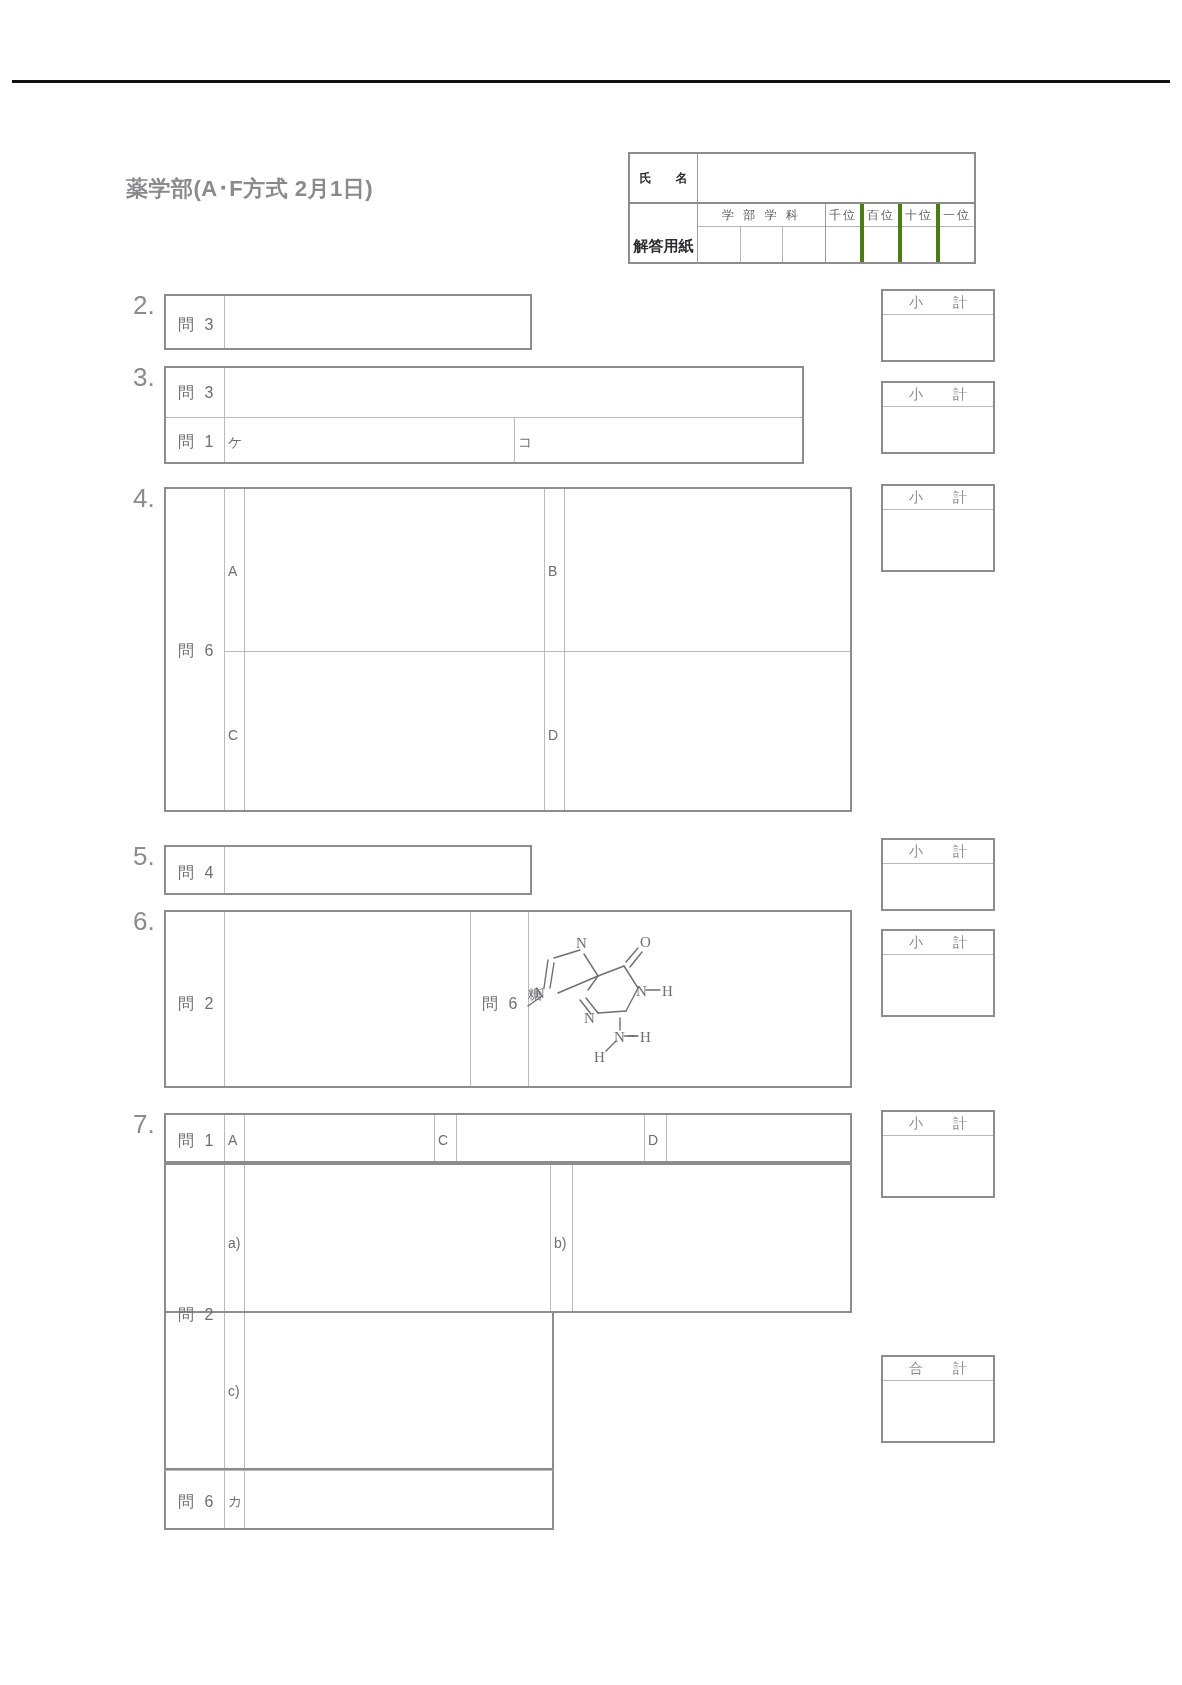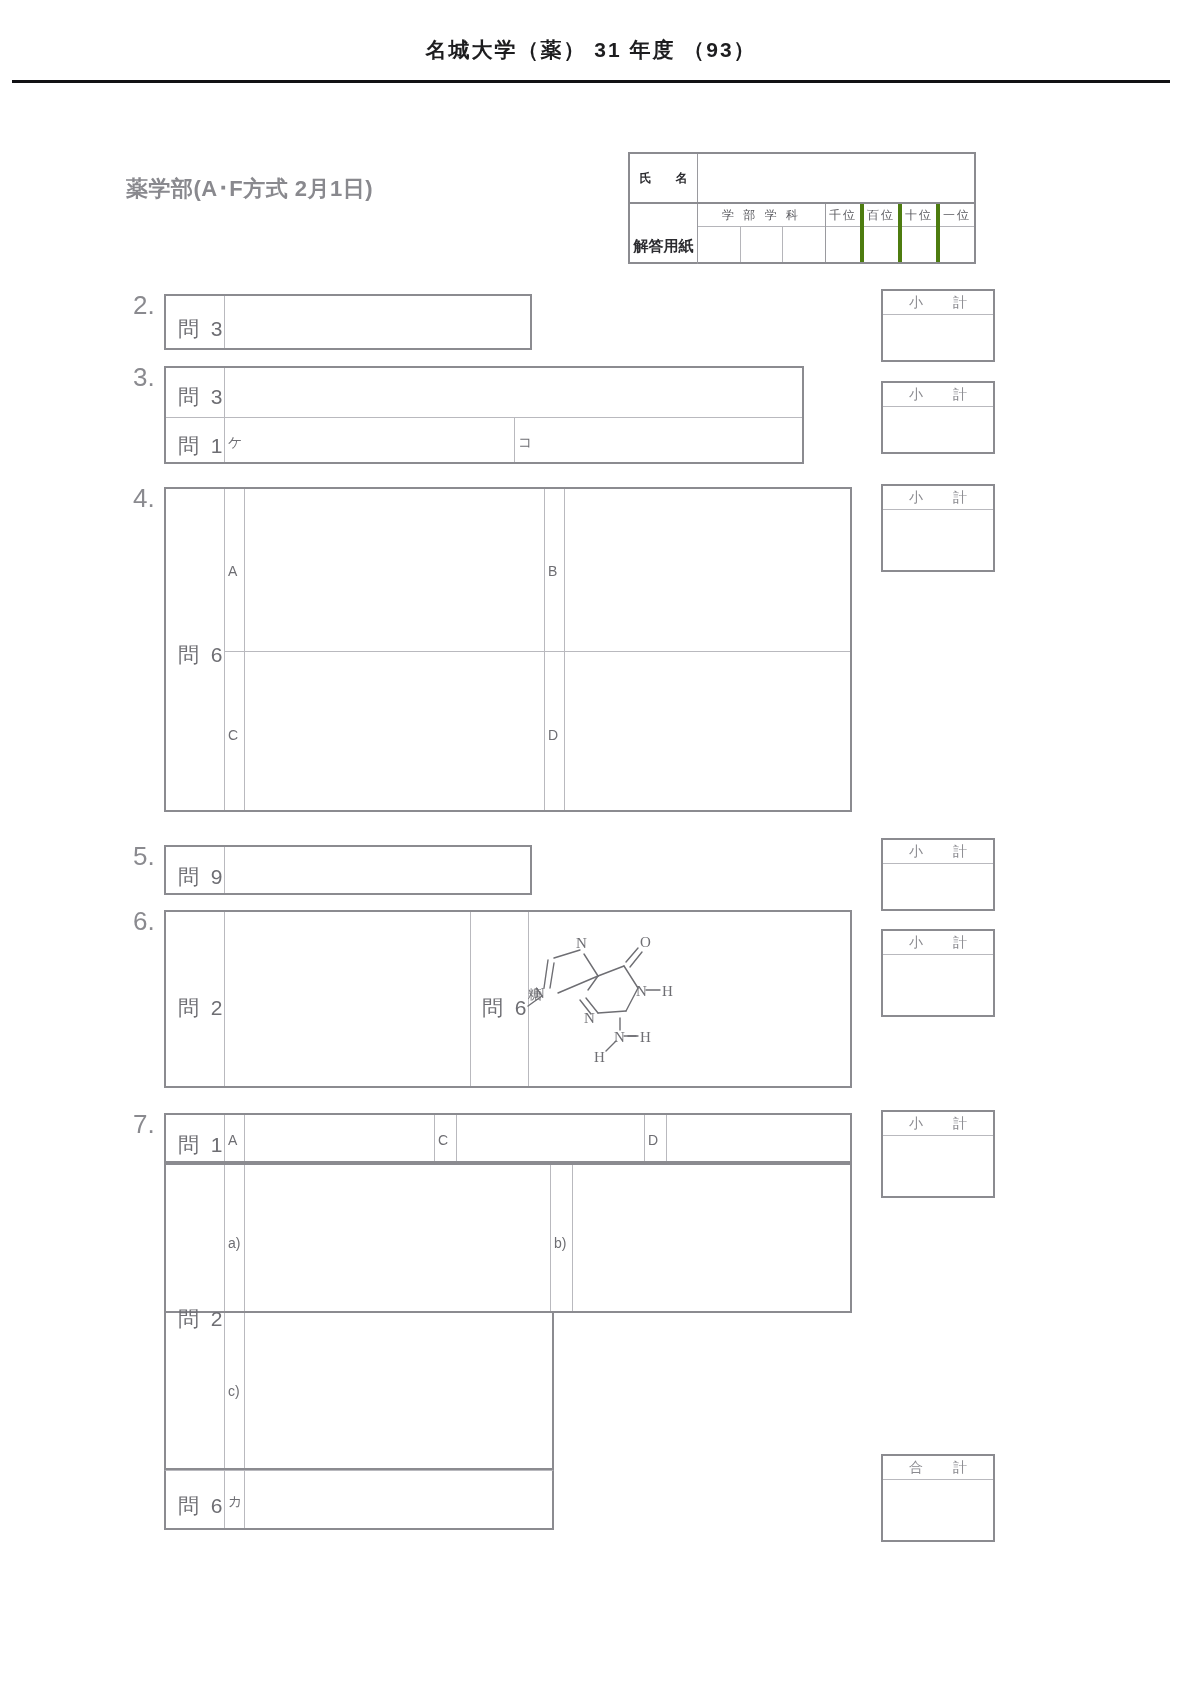--- a/index.html
+++ b/index.html
@@ -240,7 +240,6 @@
 
 <div class="page">
 
-  <div class="doc-header">名城大学（薬） 31 年度 （93）</div>
   <div class="header-rule"></div>
 
   <div class="subject-line">薬学部(A･F方式 2月1日)</div>

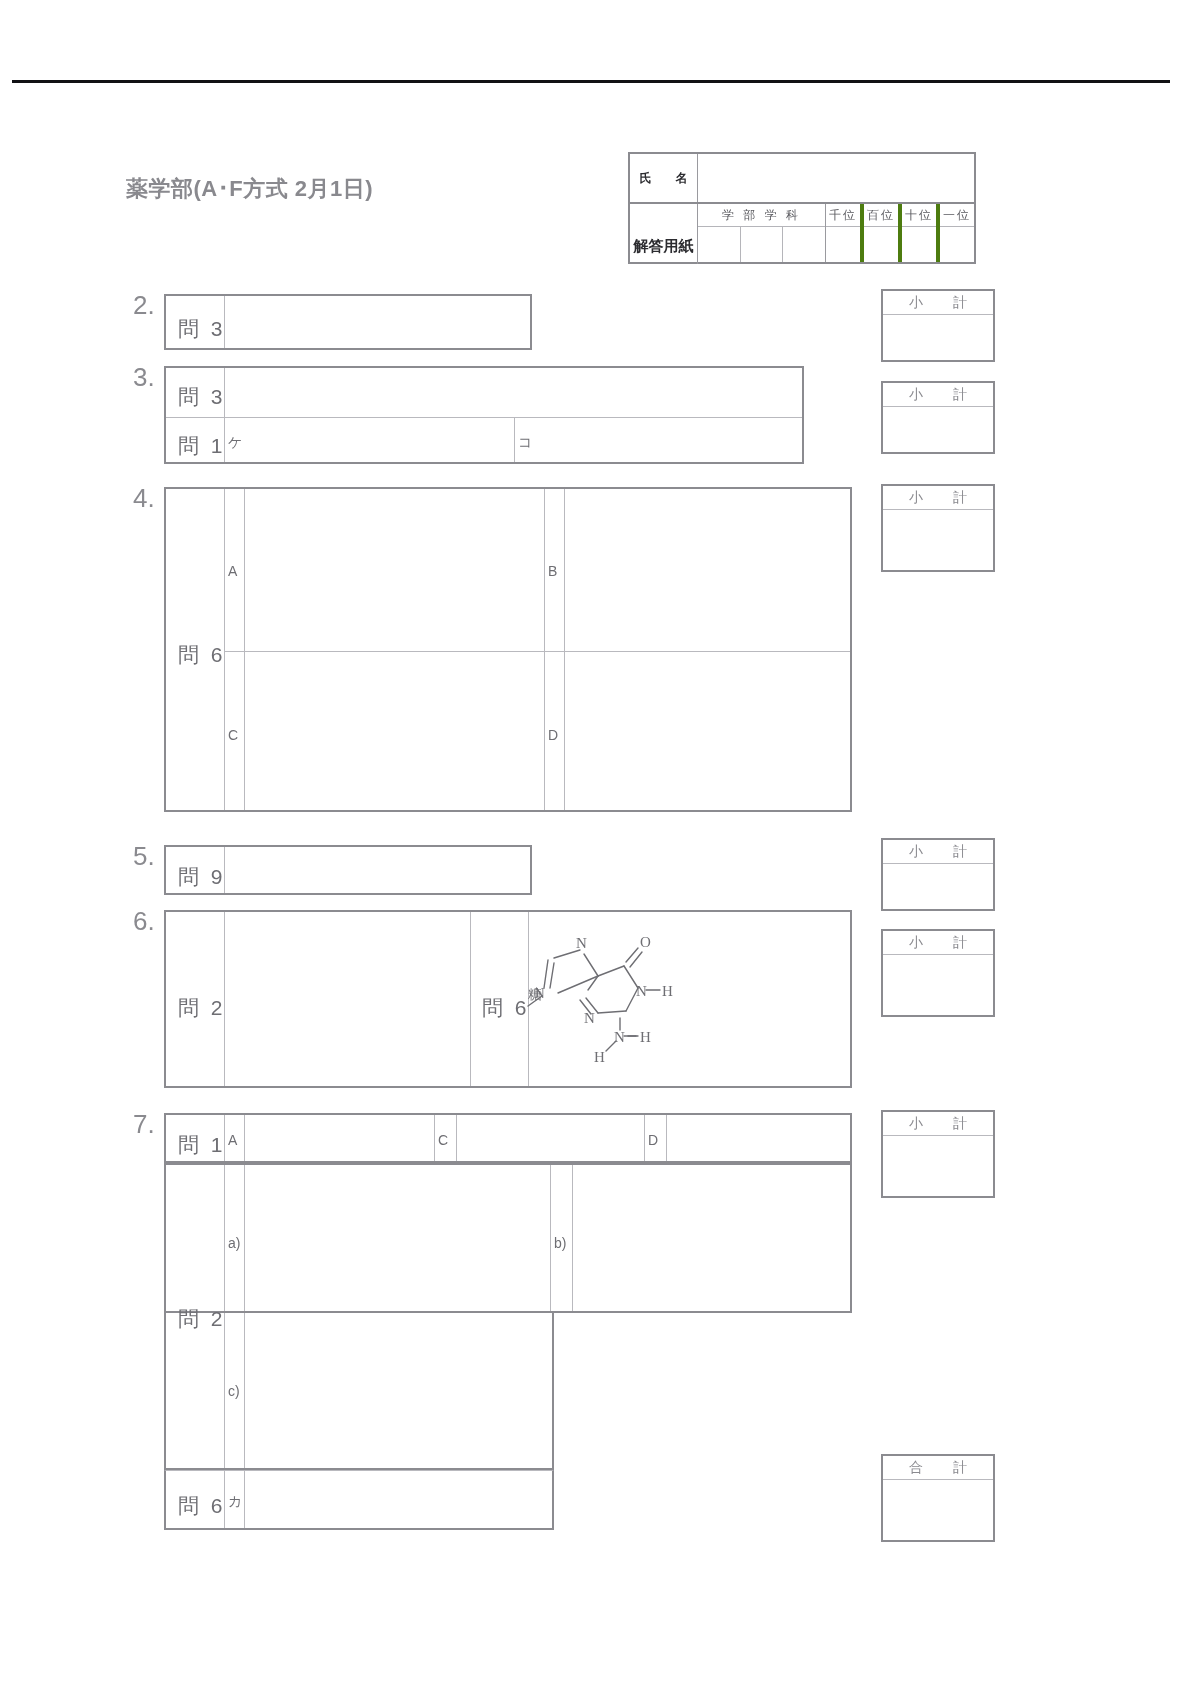--- a/index.html
+++ b/index.html
@@ -172,7 +172,7 @@
   }
   .cell-label {
     position: absolute;
-    font-size: 21px;
+    font-size: 16px;
     color: #6e6e73;
     letter-spacing: 3px;
     white-space: nowrap;

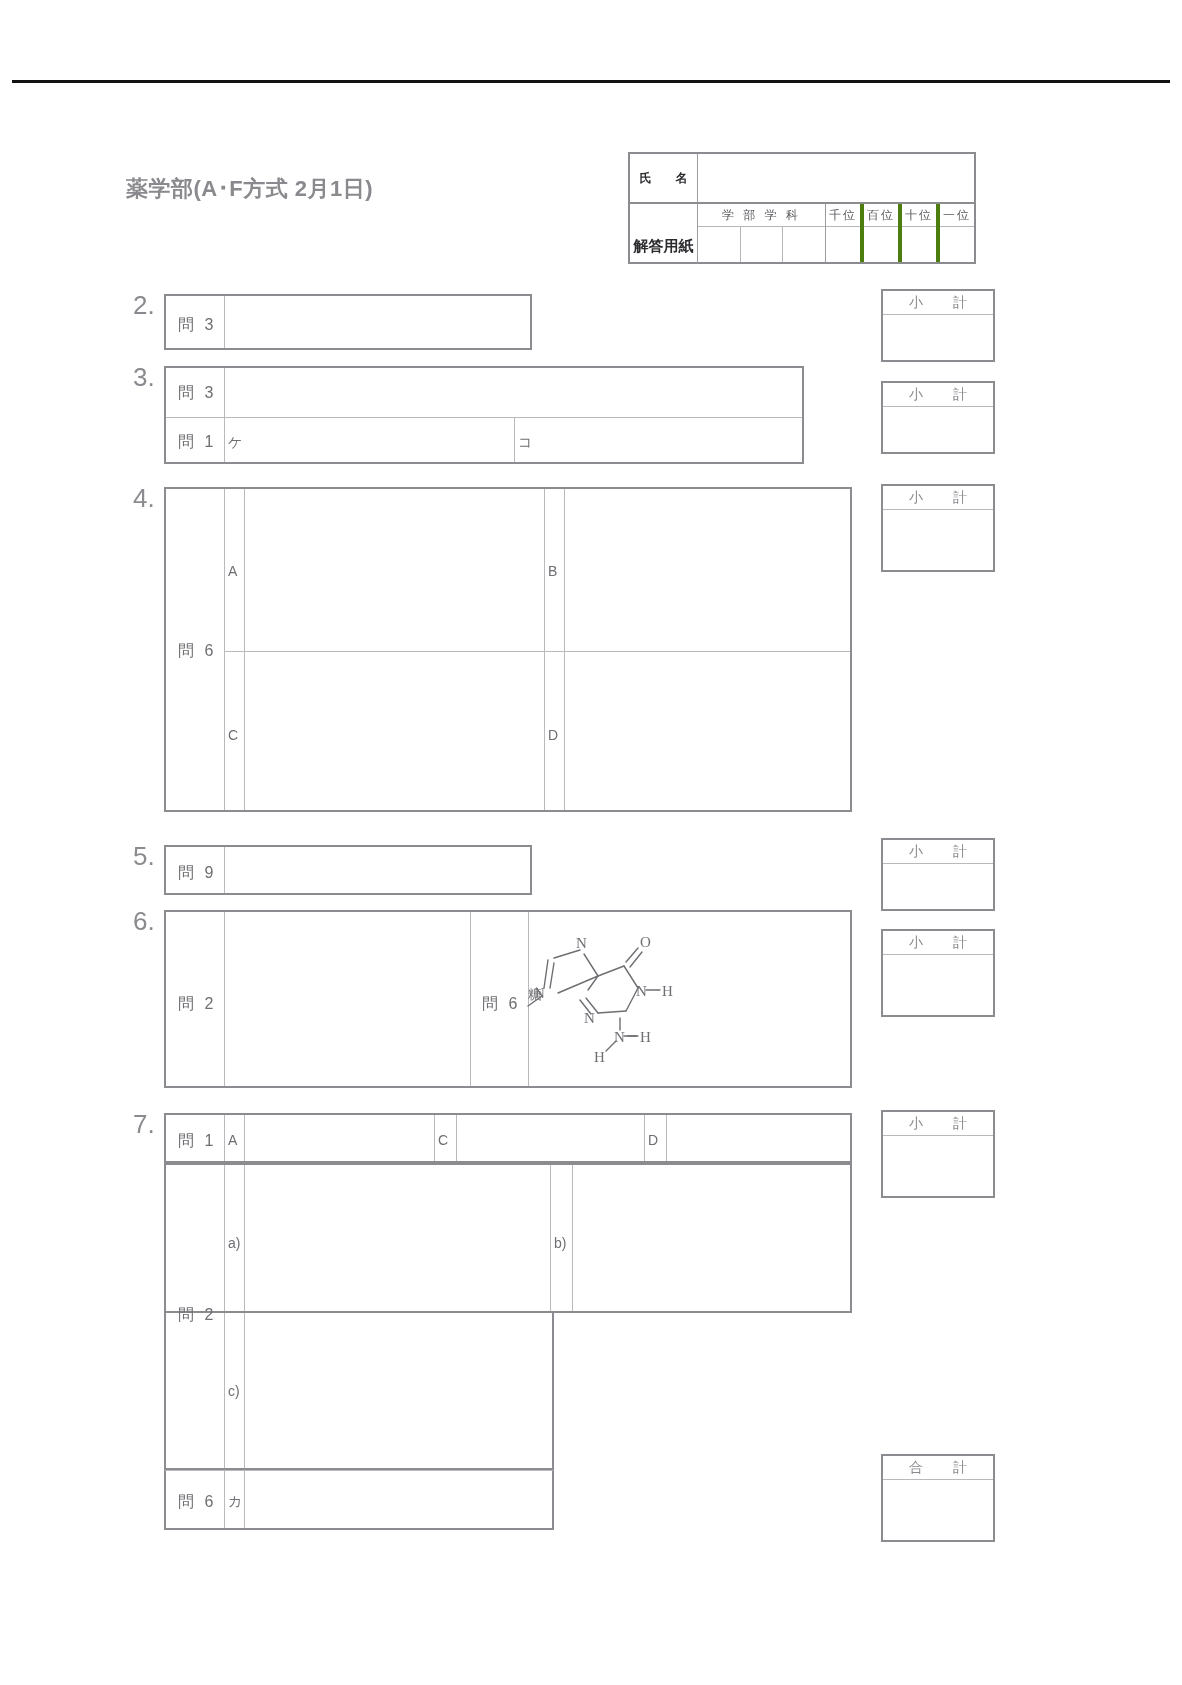--- a/index.html
+++ b/index.html
@@ -317,7 +317,7 @@
   <div class="qnum" style="left:133px; top:841px;">5.</div>
   <div class="frame" style="left:164px; top:845px; width:368px; height:50px;">
     <div class="inner-v" style="left:58px;"></div>
-    <div class="cell-label" style="left:12px; top:16px;">問 9</div>
+    <div class="cell-label" style="left:12px; top:16px;">問 4</div>
   </div>
   <div class="subtotal" style="left:881px; top:838px;">
     <div class="cap">小　計</div>

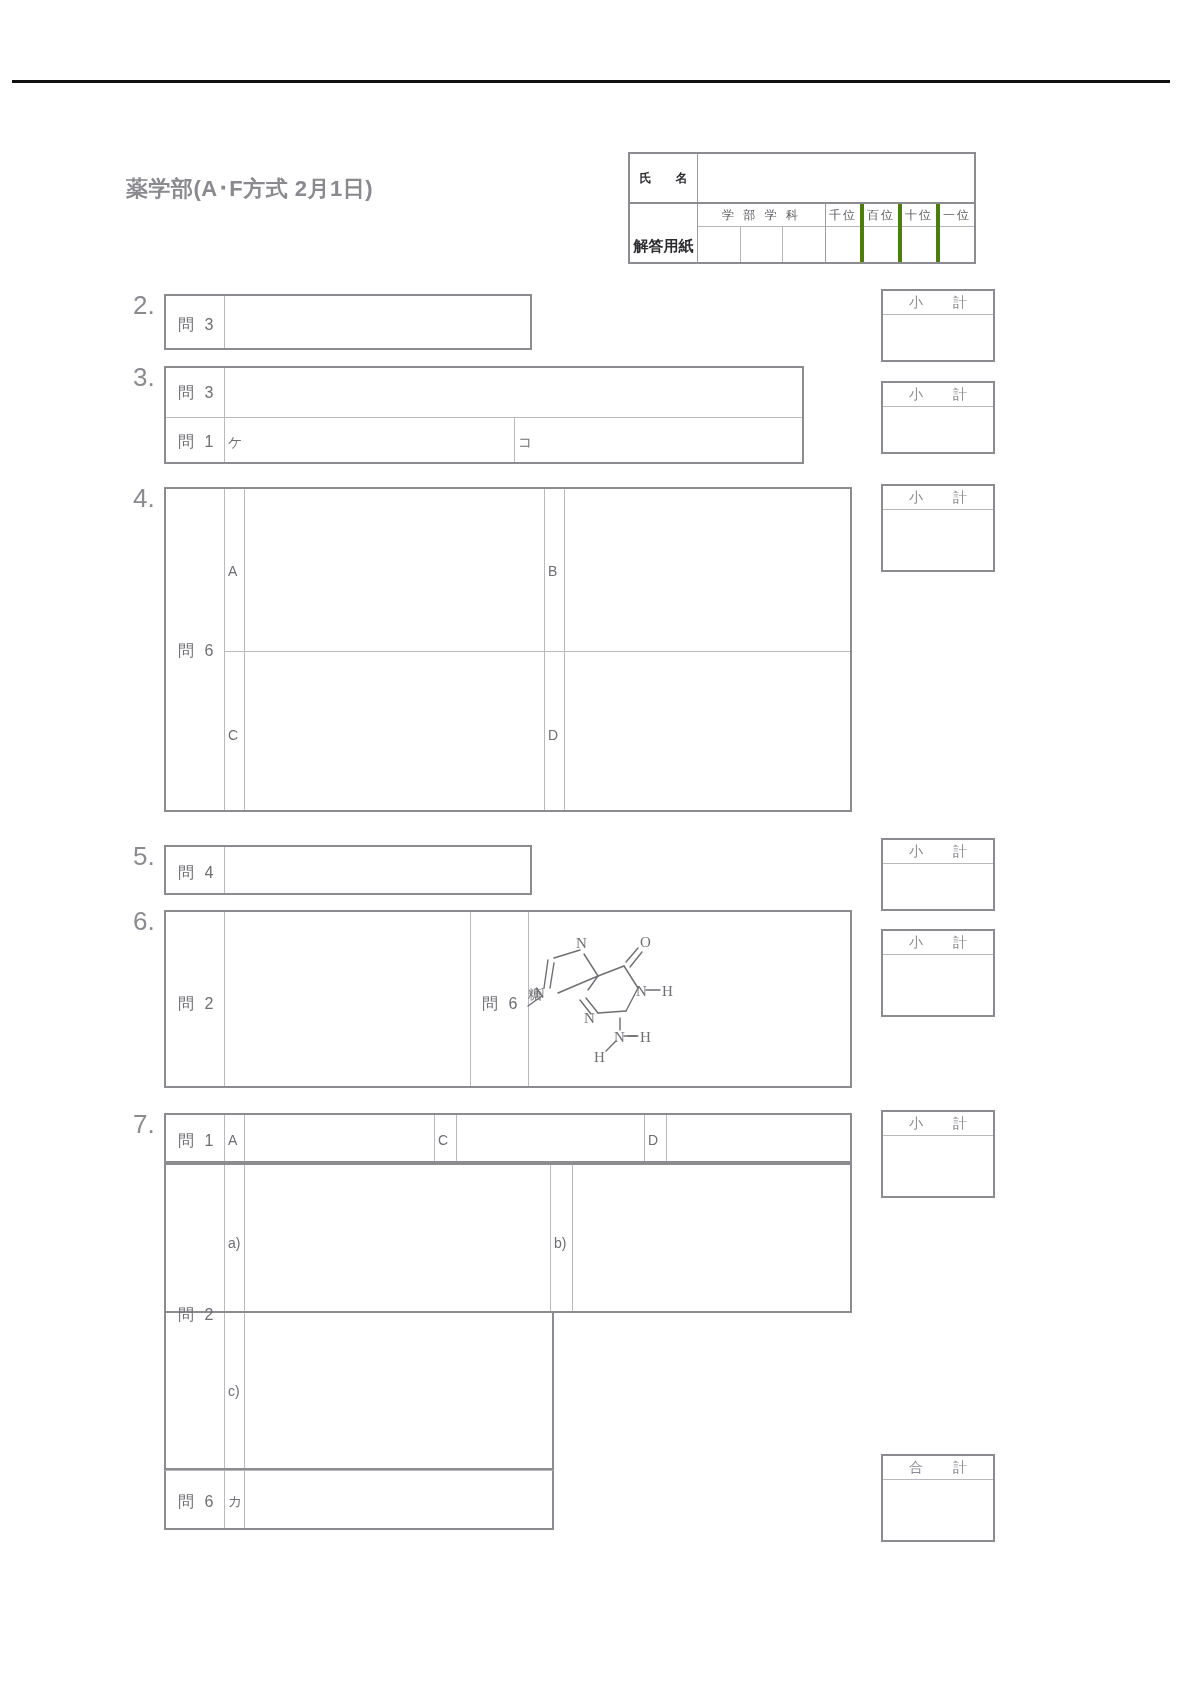--- a/index.html
+++ b/index.html
@@ -420,7 +420,7 @@
     <div class="cap">小　計</div>
   </div>
 
-  <div class="subtotal tall" style="left:881px; top:1454px;">
+  <div class="subtotal tall" style="left:881px; top:1355px;">
     <div class="cap">合　計</div>
   </div>
 

